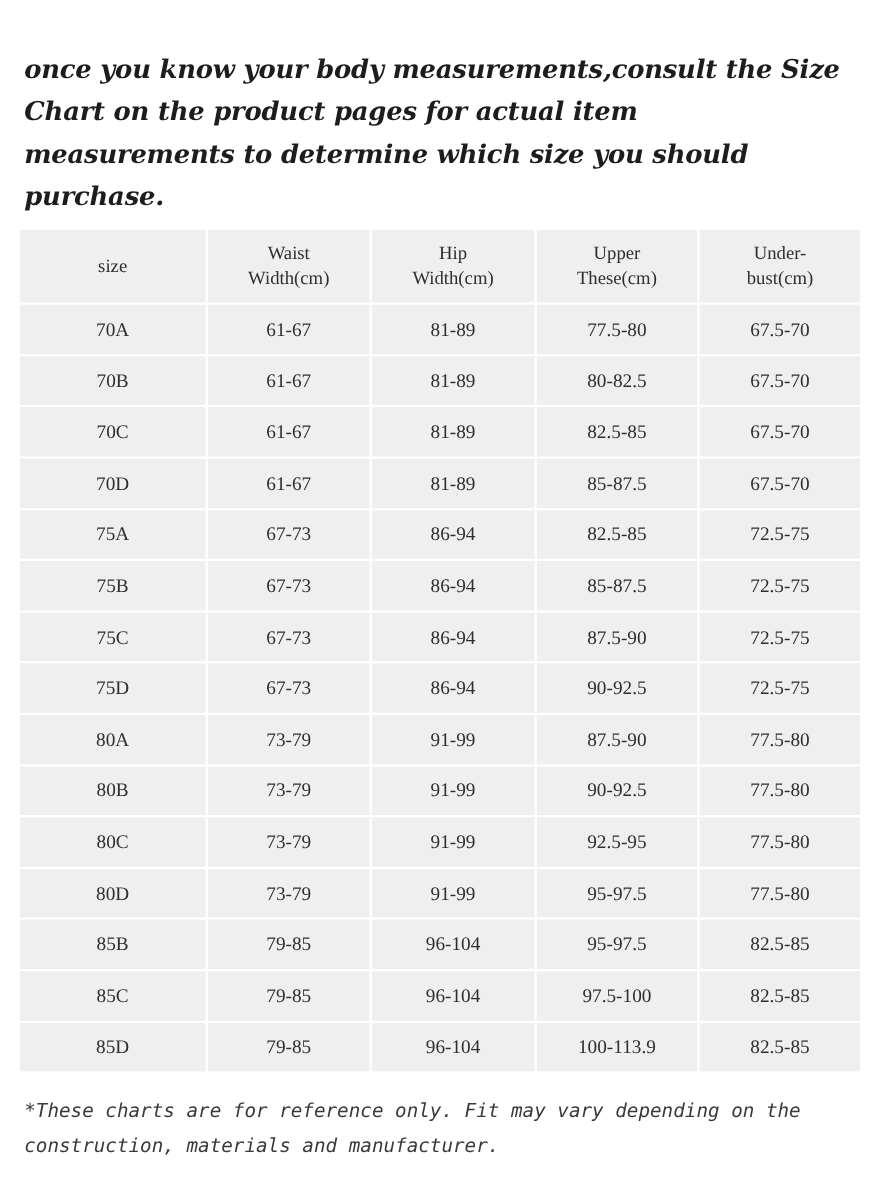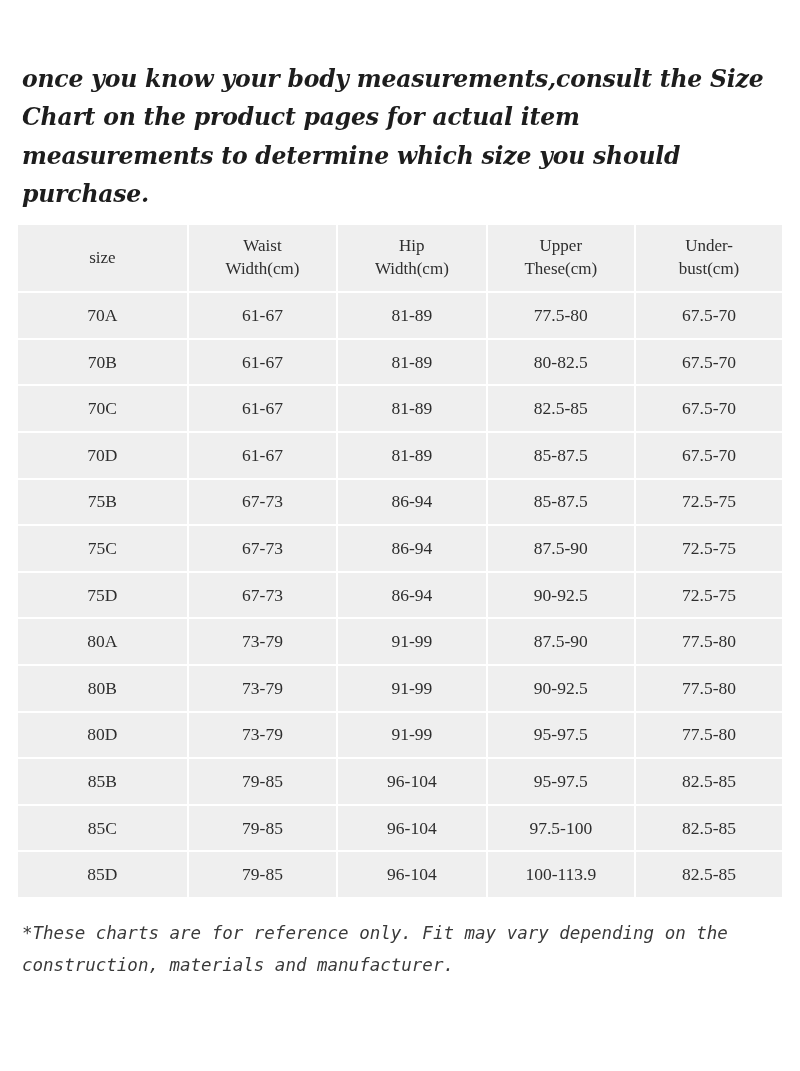--- a/index.html
+++ b/index.html
@@ -19,7 +19,7 @@
     width: 800px;
     height: 1071px;
     box-sizing: border-box;
-    padding: 16px 16px;
+    padding: 0 16px;
     background: #ffffff;
   }
   .intro {

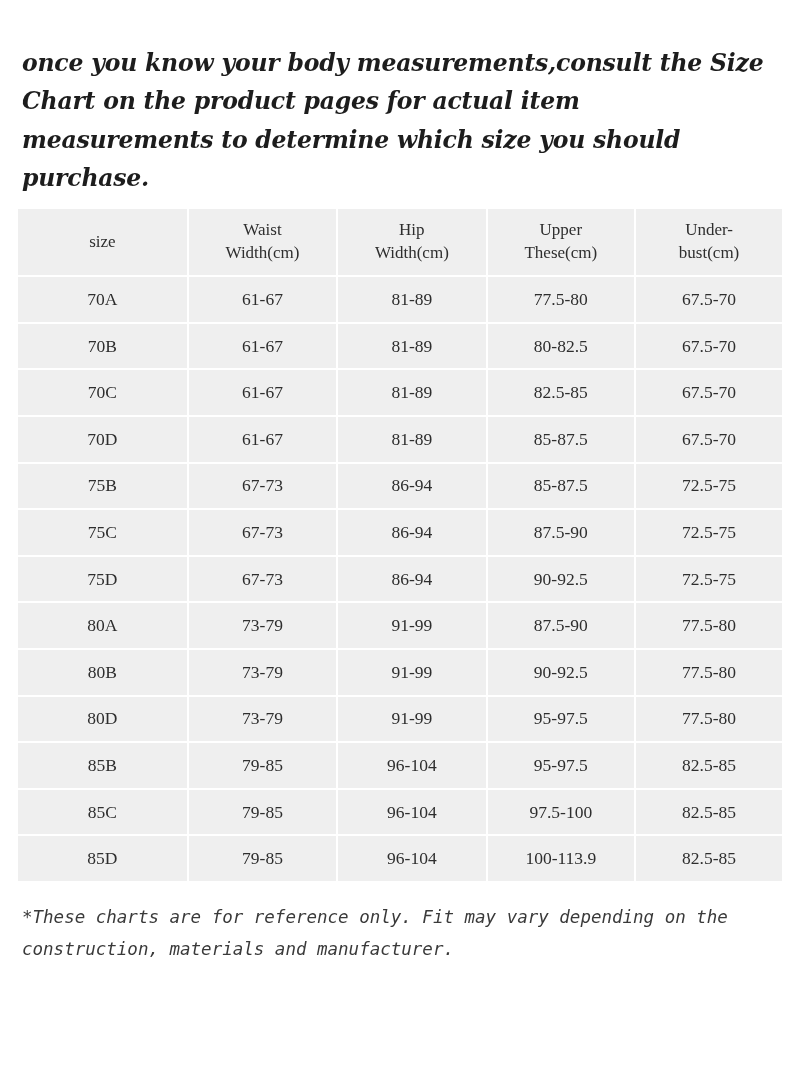--- a/index.html
+++ b/index.html
@@ -141,6 +141,13 @@
         <td>67.5-70</td>
       </tr>
       <tr>
+        <td>75A</td>
+        <td>67-73</td>
+        <td>86-94</td>
+        <td>82.5-85</td>
+        <td>72.5-75</td>
+      </tr>
+      <tr>
         <td>75B</td>
         <td>67-73</td>
         <td>86-94</td>

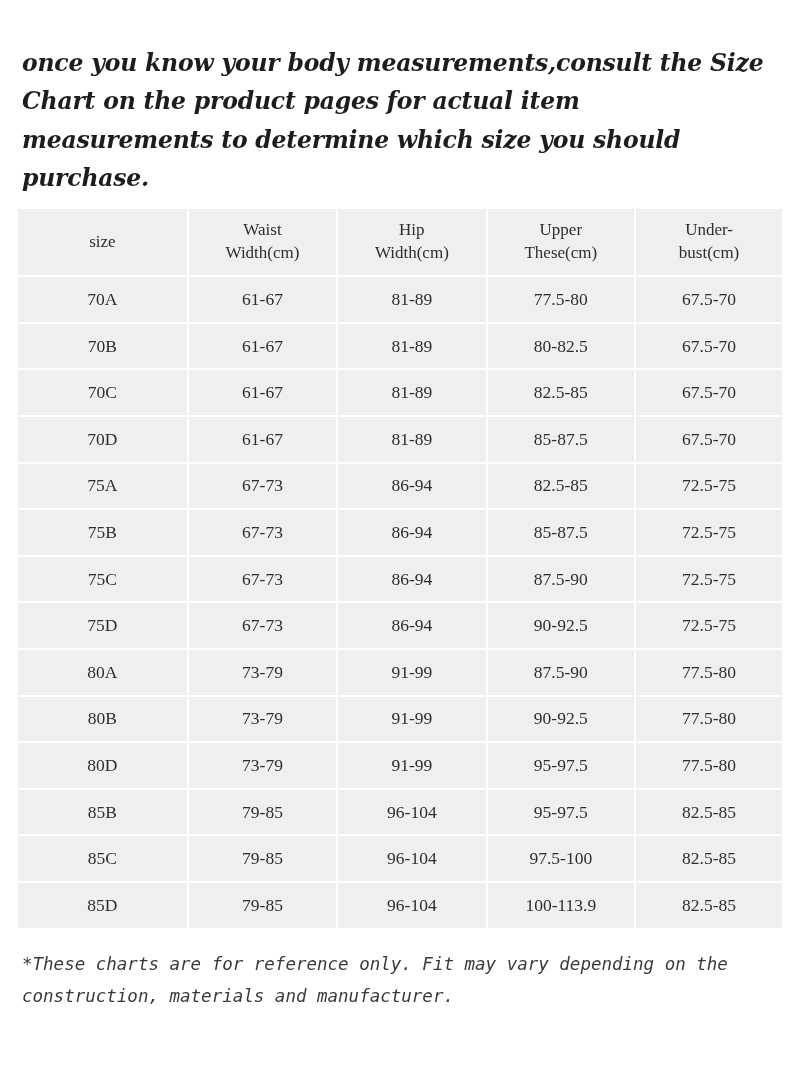--- a/index.html
+++ b/index.html
@@ -183,6 +183,13 @@
         <td>77.5-80</td>
       </tr>
       <tr>
+        <td>80C</td>
+        <td>73-79</td>
+        <td>91-99</td>
+        <td>92.5-95</td>
+        <td>77.5-80</td>
+      </tr>
+      <tr>
         <td>80D</td>
         <td>73-79</td>
         <td>91-99</td>

